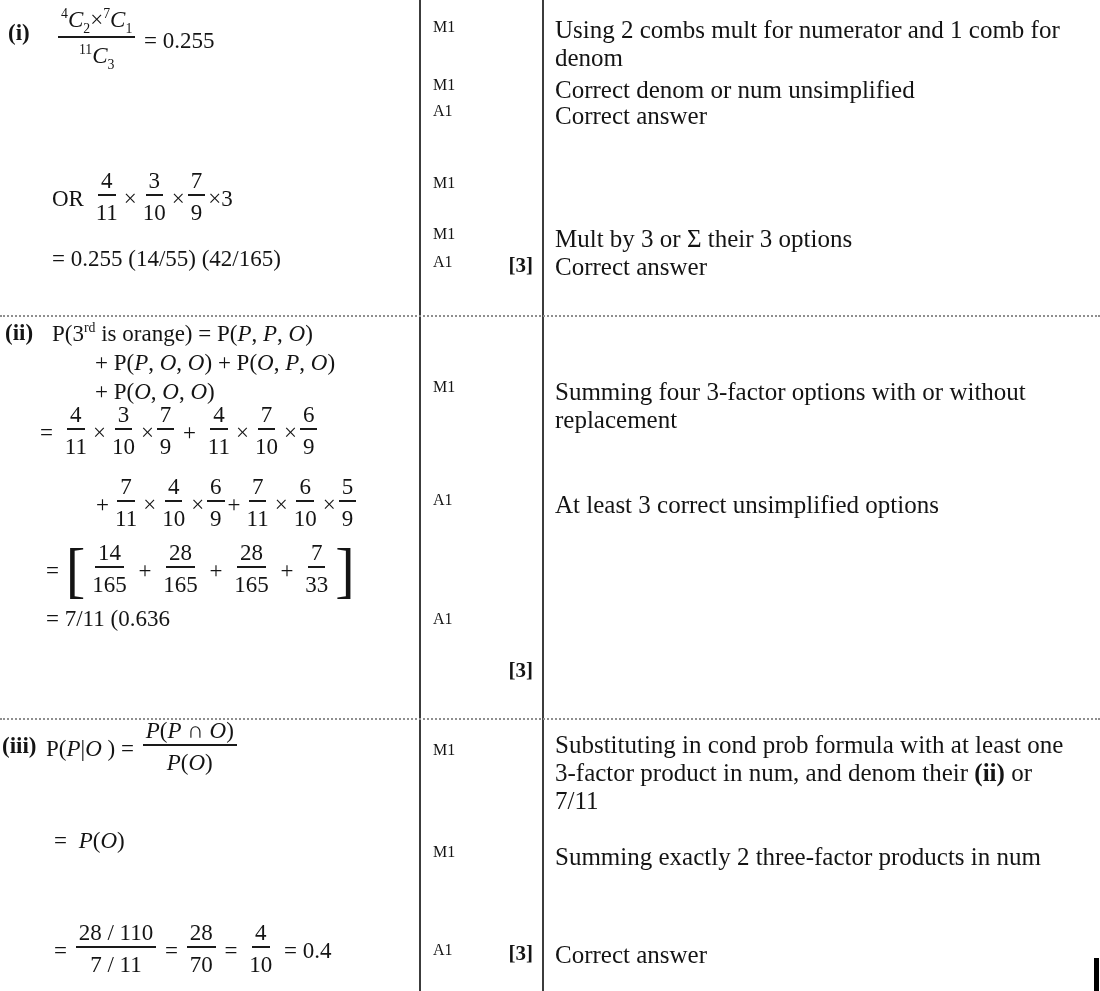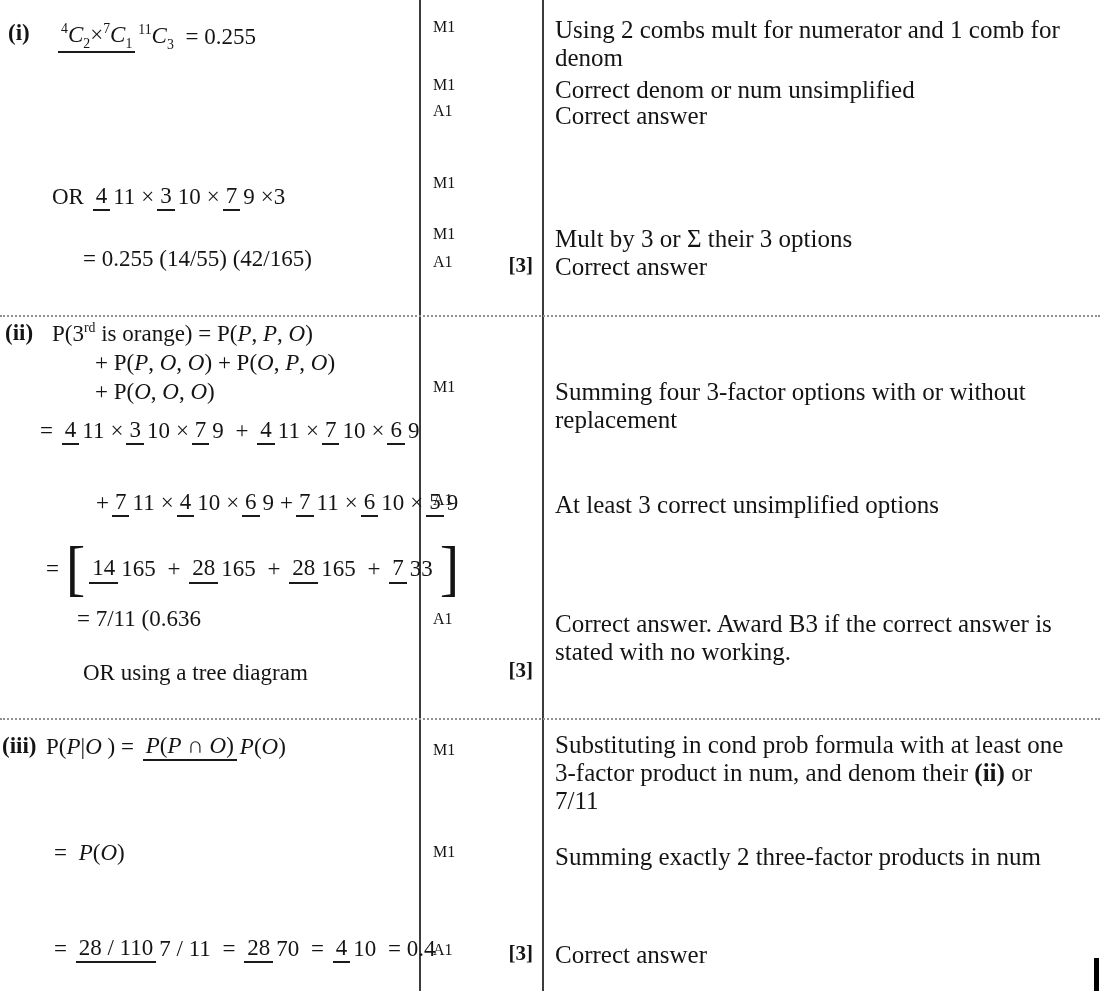--- a/index.html
+++ b/index.html
@@ -18,7 +18,7 @@
   .total { font-size:21px; font-weight:bold; width:100px; text-align:right; }
   .note { font-size:25px; line-height:28px; width:514px; white-space:normal; }
   .note .run { white-space:normal; }
-  .frac { display:inline-flex; align-items:center; text-align:center; margin:0 3px; line-height:1.15; }
+  .frac { display:inline-flex; flex-direction:column; align-items:center; text-align:center; margin:0 3px; line-height:1.15; }
   .frac .num { border-bottom:2px solid #1a1a1a; padding:0 3px; }
   .frac .den { padding:16px 3px; }
   .it { font-style:italic; }

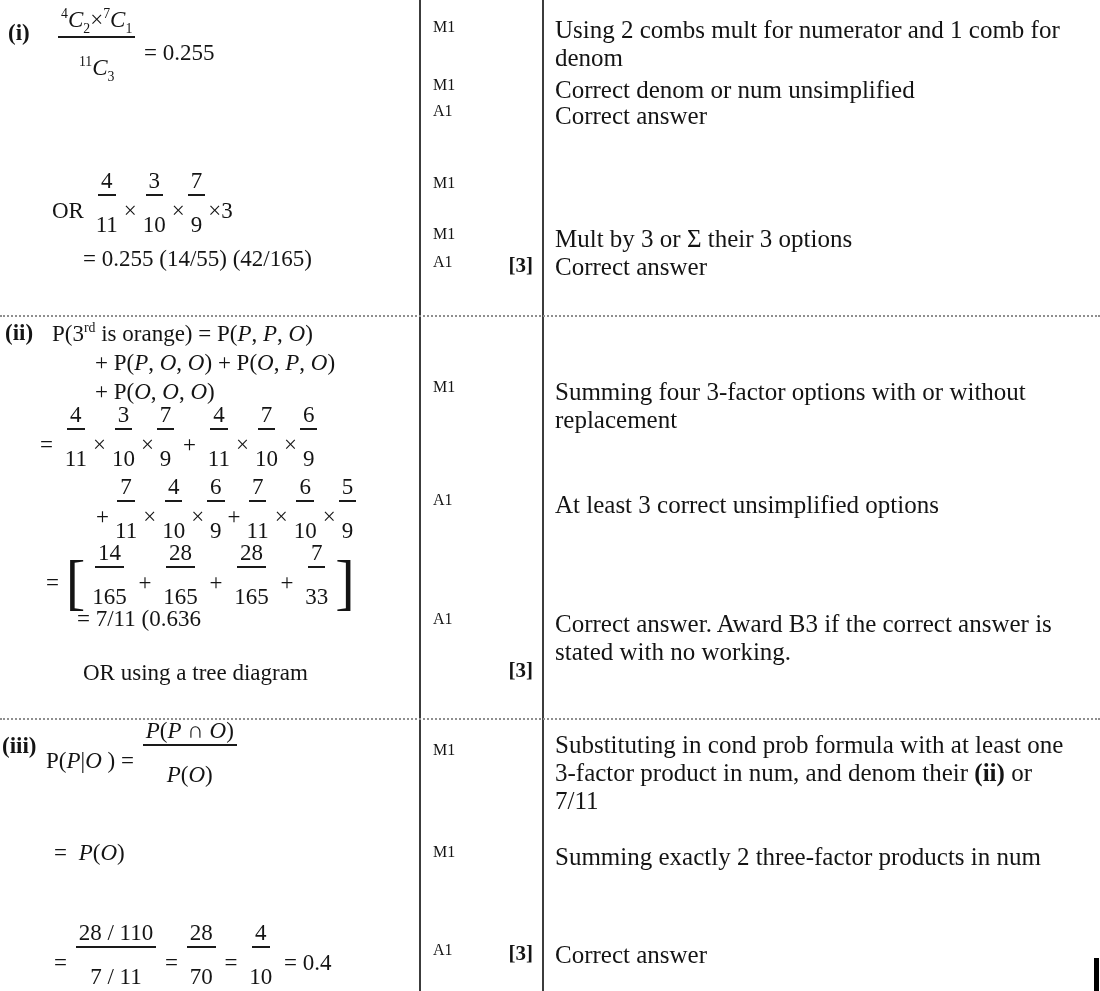--- a/index.html
+++ b/index.html
@@ -20,7 +20,7 @@
   .note .run { white-space:normal; }
   .frac { display:inline-flex; flex-direction:column; align-items:center; text-align:center; margin:0 3px; line-height:1.15; }
   .frac .num { border-bottom:2px solid #1a1a1a; padding:0 3px; }
-  .frac .den { padding:16px 3px; }
+  .frac .den { padding:4px 3px; }
   .it { font-style:italic; }
   .b { font-weight:bold; }
   sup { font-size:60%; }

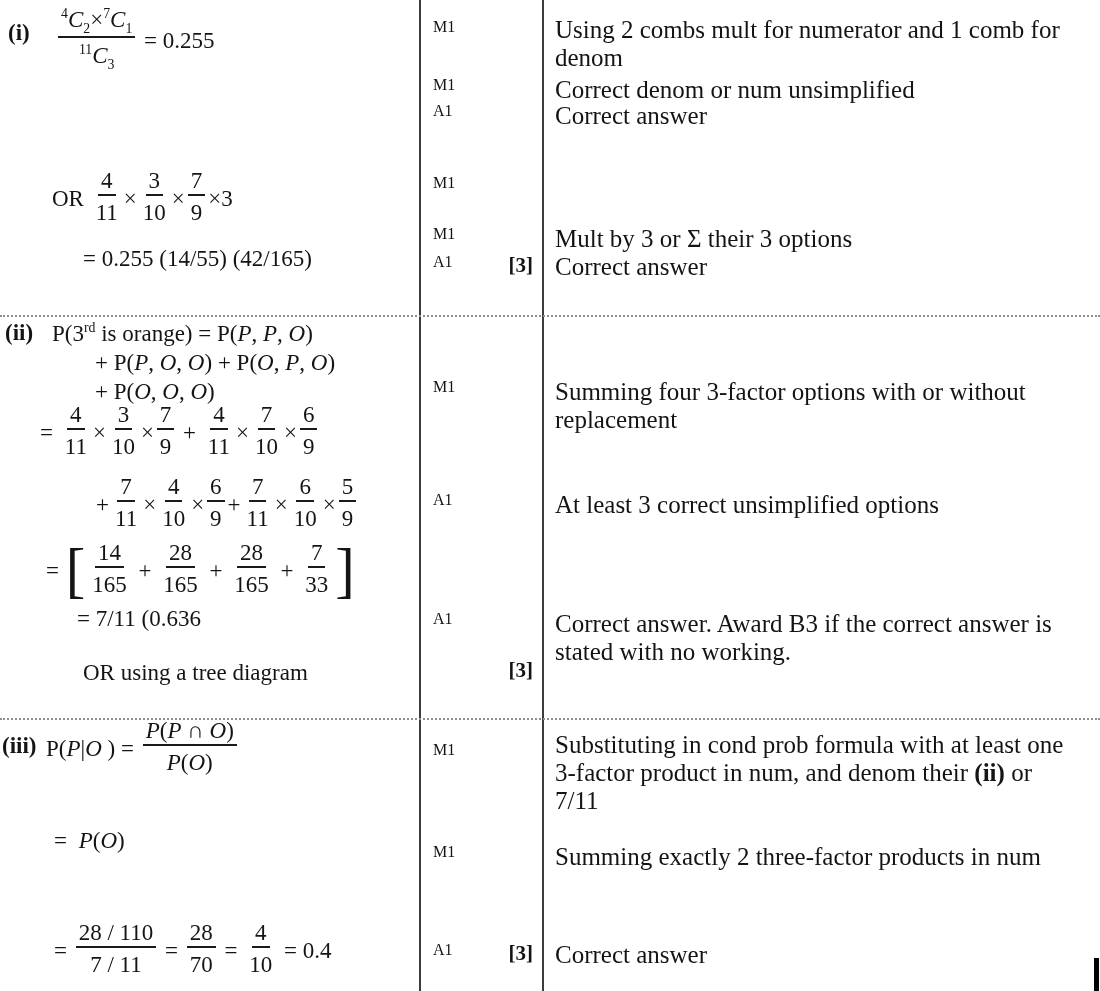--- a/index.html
+++ b/index.html
@@ -13,7 +13,7 @@
   .plabel { font-weight:bold; font-size:23px; }
   .math { font-size:23px; display:flex; align-items:center; }
   .math .run { white-space:pre; }
-  .mathtext { font-size:23px;margin-left:31px; }
+  .mathtext { font-size:23px; }
   .mark { font-size:16px; }
   .total { font-size:21px; font-weight:bold; width:100px; text-align:right; }
   .note { font-size:25px; line-height:28px; width:514px; white-space:normal; }

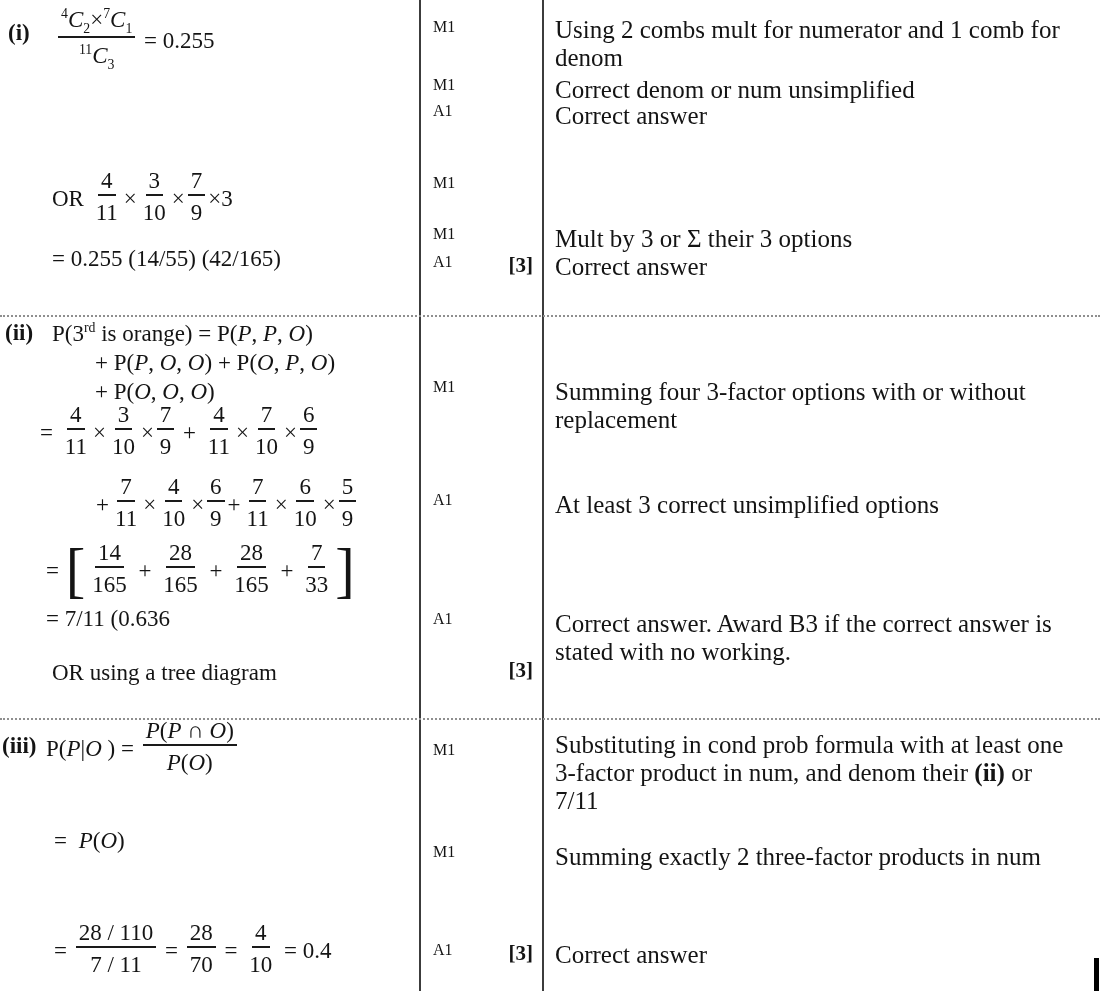--- a/index.html
+++ b/index.html
@@ -189,7 +189,6 @@
 
   <div class="abs note" style="left:555px; top:378px">Summing four 3-factor options with or without replacement</div>
   <div class="abs note" style="left:555px; top:491px">At least 3 correct unsimplified options</div>
-  <div class="abs note" style="left:555px; top:610px">Correct answer. Award B3 if the correct answer is stated with no working.</div>
 
   <div class="abs plabel" style="left:2px; top:733px">(iii)</div>
   <div class="abs math" style="left:46px; top:718px">

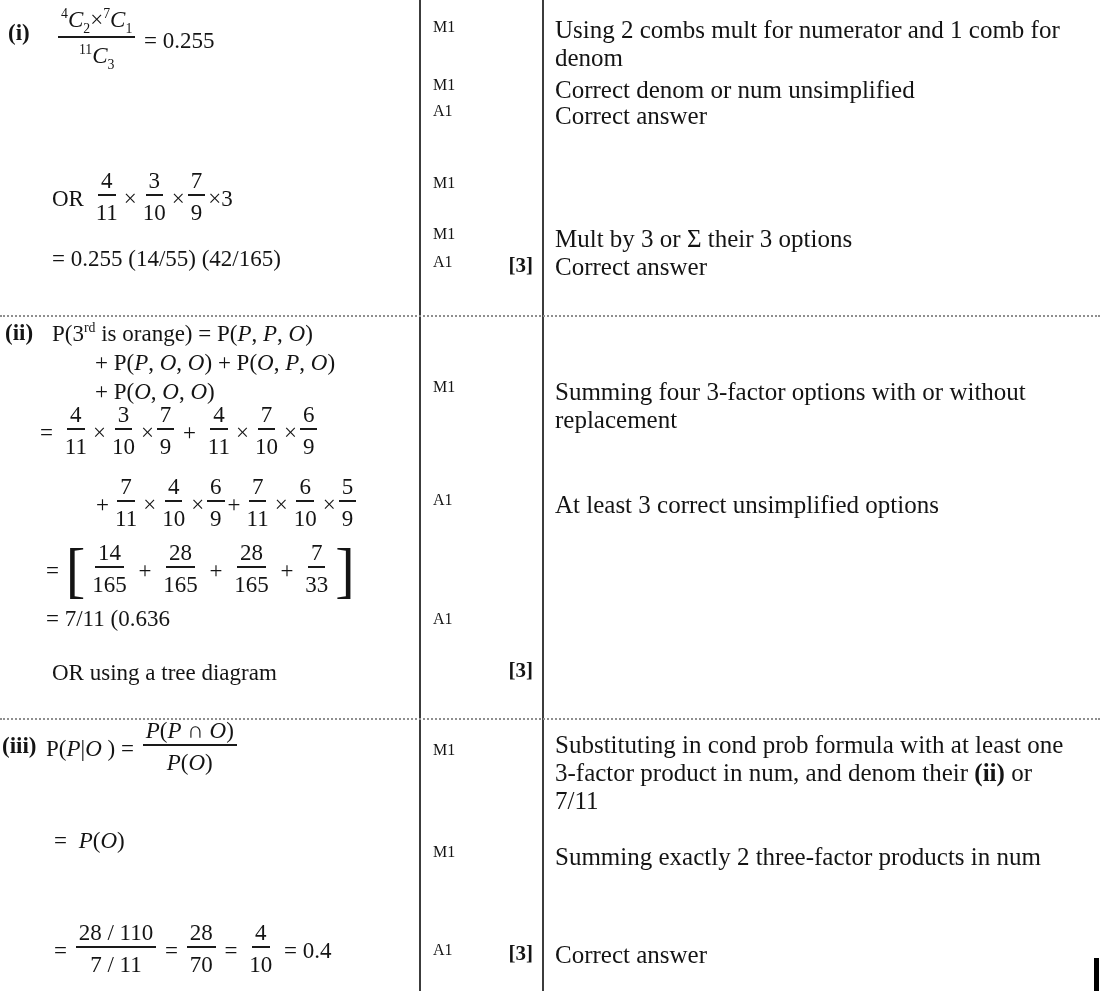--- a/index.html
+++ b/index.html
@@ -180,7 +180,6 @@
       <span class="bigbr">]</span>
     </div>
   <div class="abs mathtext" style="left:46px; top:606px">= 7/11 (0.636</div>
-  <div class="abs mathtext" style="left:52px; top:660px">OR using a tree diagram</div>
 
   <div class="abs mark" style="left:433px; top:378px">M1</div>
   <div class="abs mark" style="left:433px; top:491px">A1</div>

